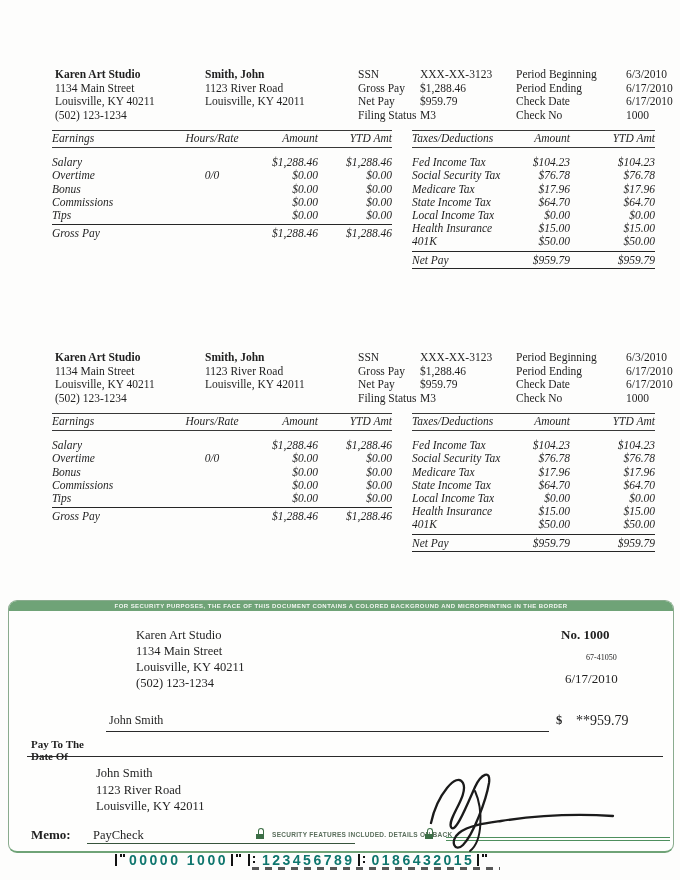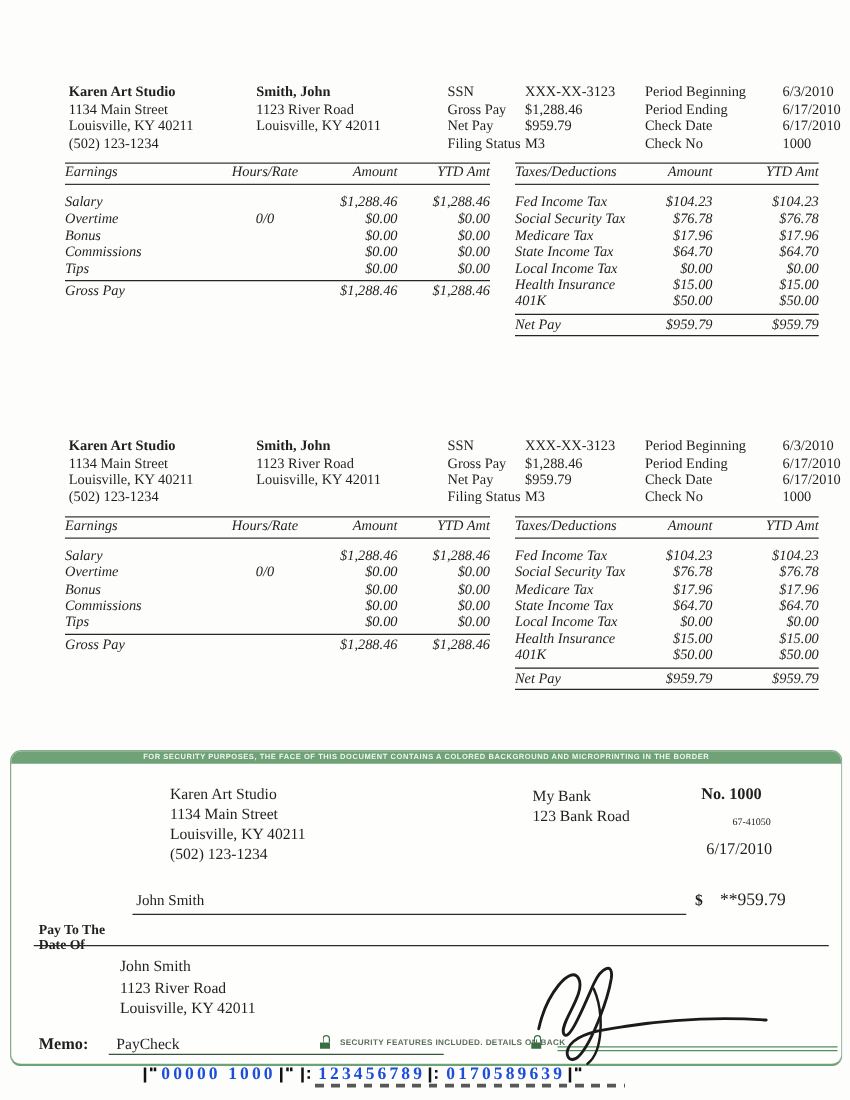--- a/index.html
+++ b/index.html
@@ -405,10 +405,6 @@
       <div>(502) 123-1234</div>
     </div>
 
-    <div class="cpos chk-bank">
-      <div>My Bank</div>
-      <div>123 Bank Road</div>
-    </div>
 
     <div class="cpos chk-no">No. 1000</div>
     <div class="cpos chk-fraction">67-41050</div>

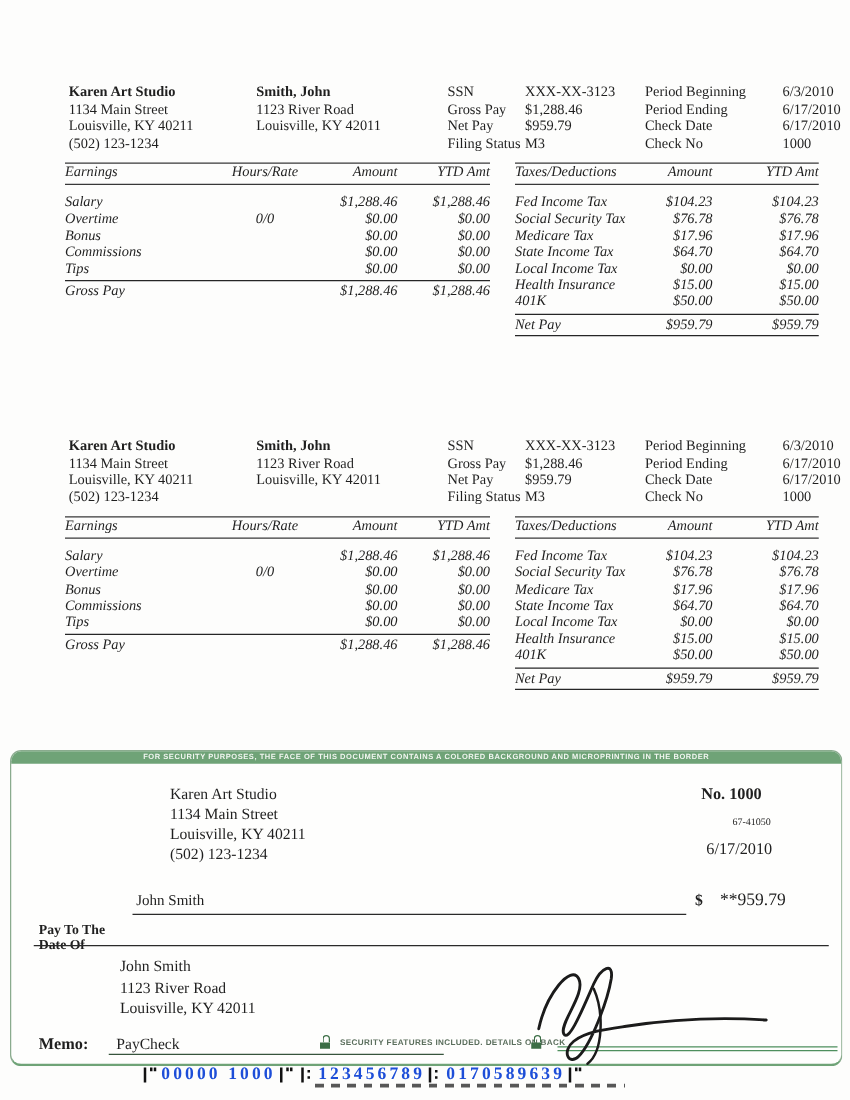--- a/index.html
+++ b/index.html
@@ -72,8 +72,8 @@
 
   
   .micr{position:absolute;left:112px;top:852px;display:flex;align-items:center;
-        font-family:Liberation Serif, serif;font-weight:bold;font-size:14px;
-        letter-spacing:2.5px;color:#1d4ed8;}
+        font-family:Liberation Sans, sans-serif;font-weight:bold;font-size:14px;
+        letter-spacing:2.5px;color:#0f766e;}
   .ms{display:inline-block;position:relative;width:11px;height:12px;margin:0 4px 0 2px;}
   .ms i{position:absolute;background:#111;}
   .ms .b{left:1px;top:0;width:2px;height:12px;}

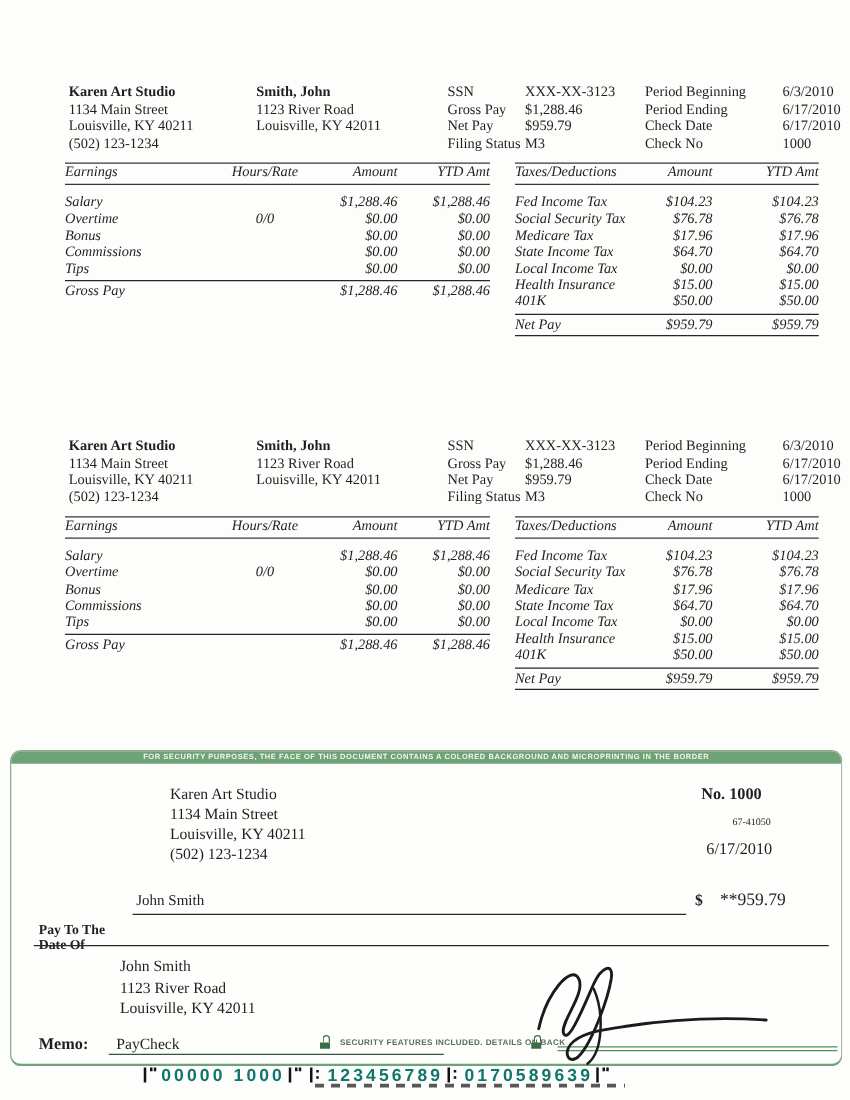--- a/index.html
+++ b/index.html
@@ -465,7 +465,7 @@
         <i class="d1"></i>
         <i class="d2"></i>
       </span>
-    <span>0170589639</span>
+    <span>0186432015</span>
     <span class="ms onus">
         <i class="b"></i>
         <i class="d1"></i>

